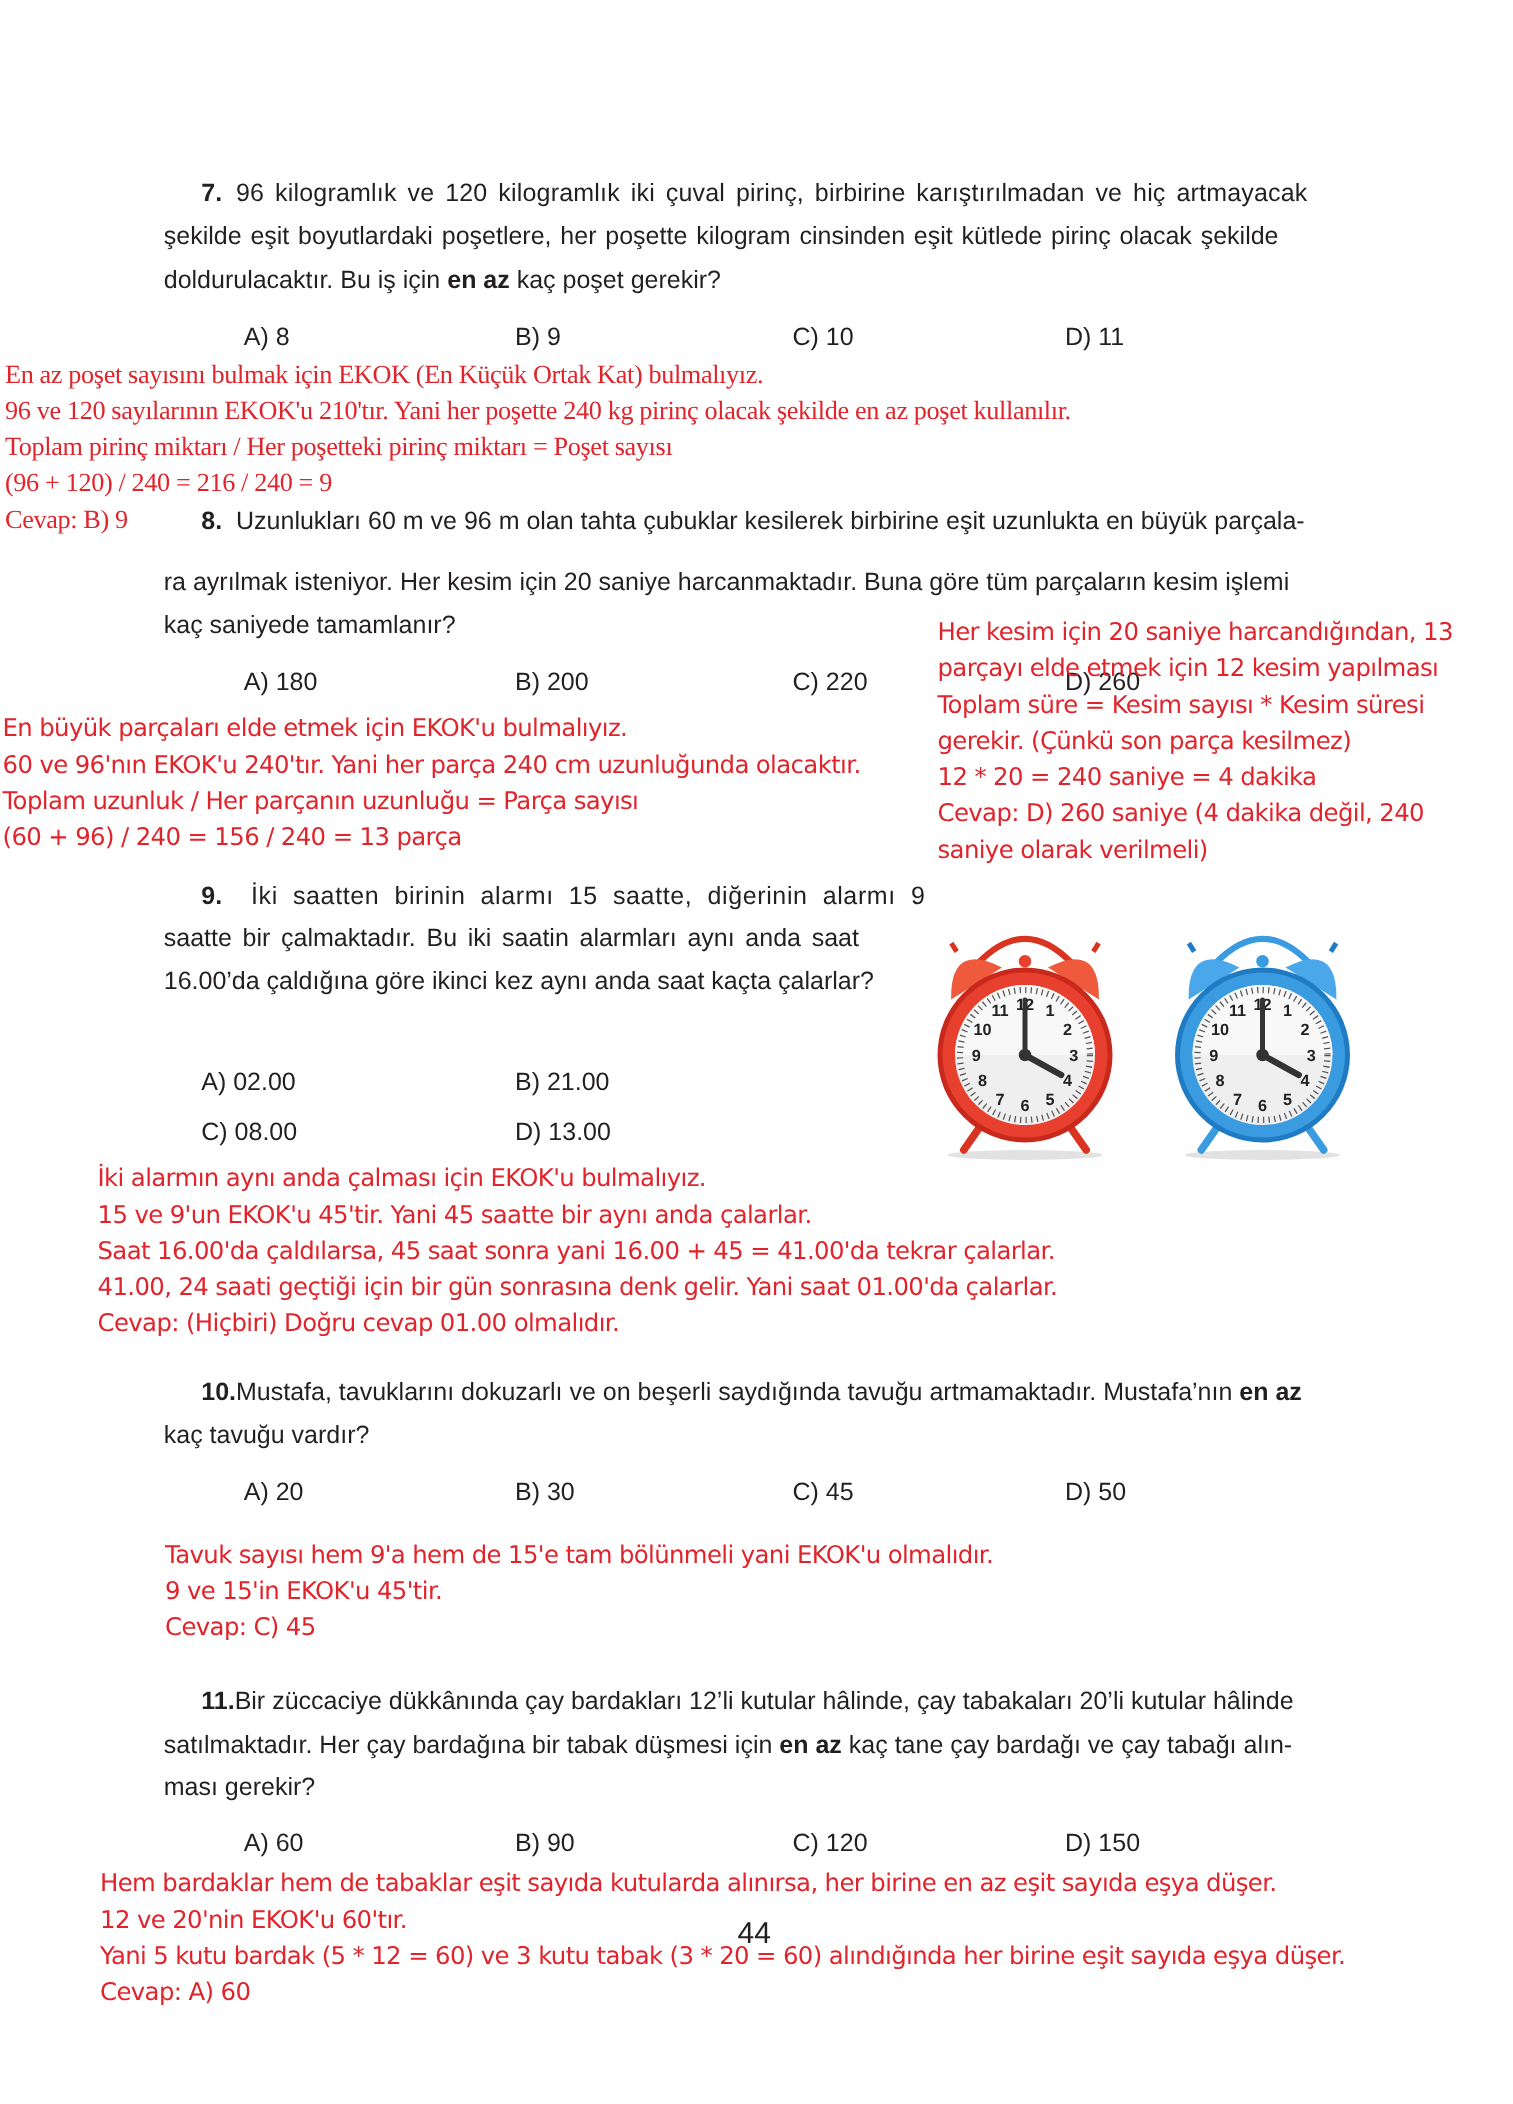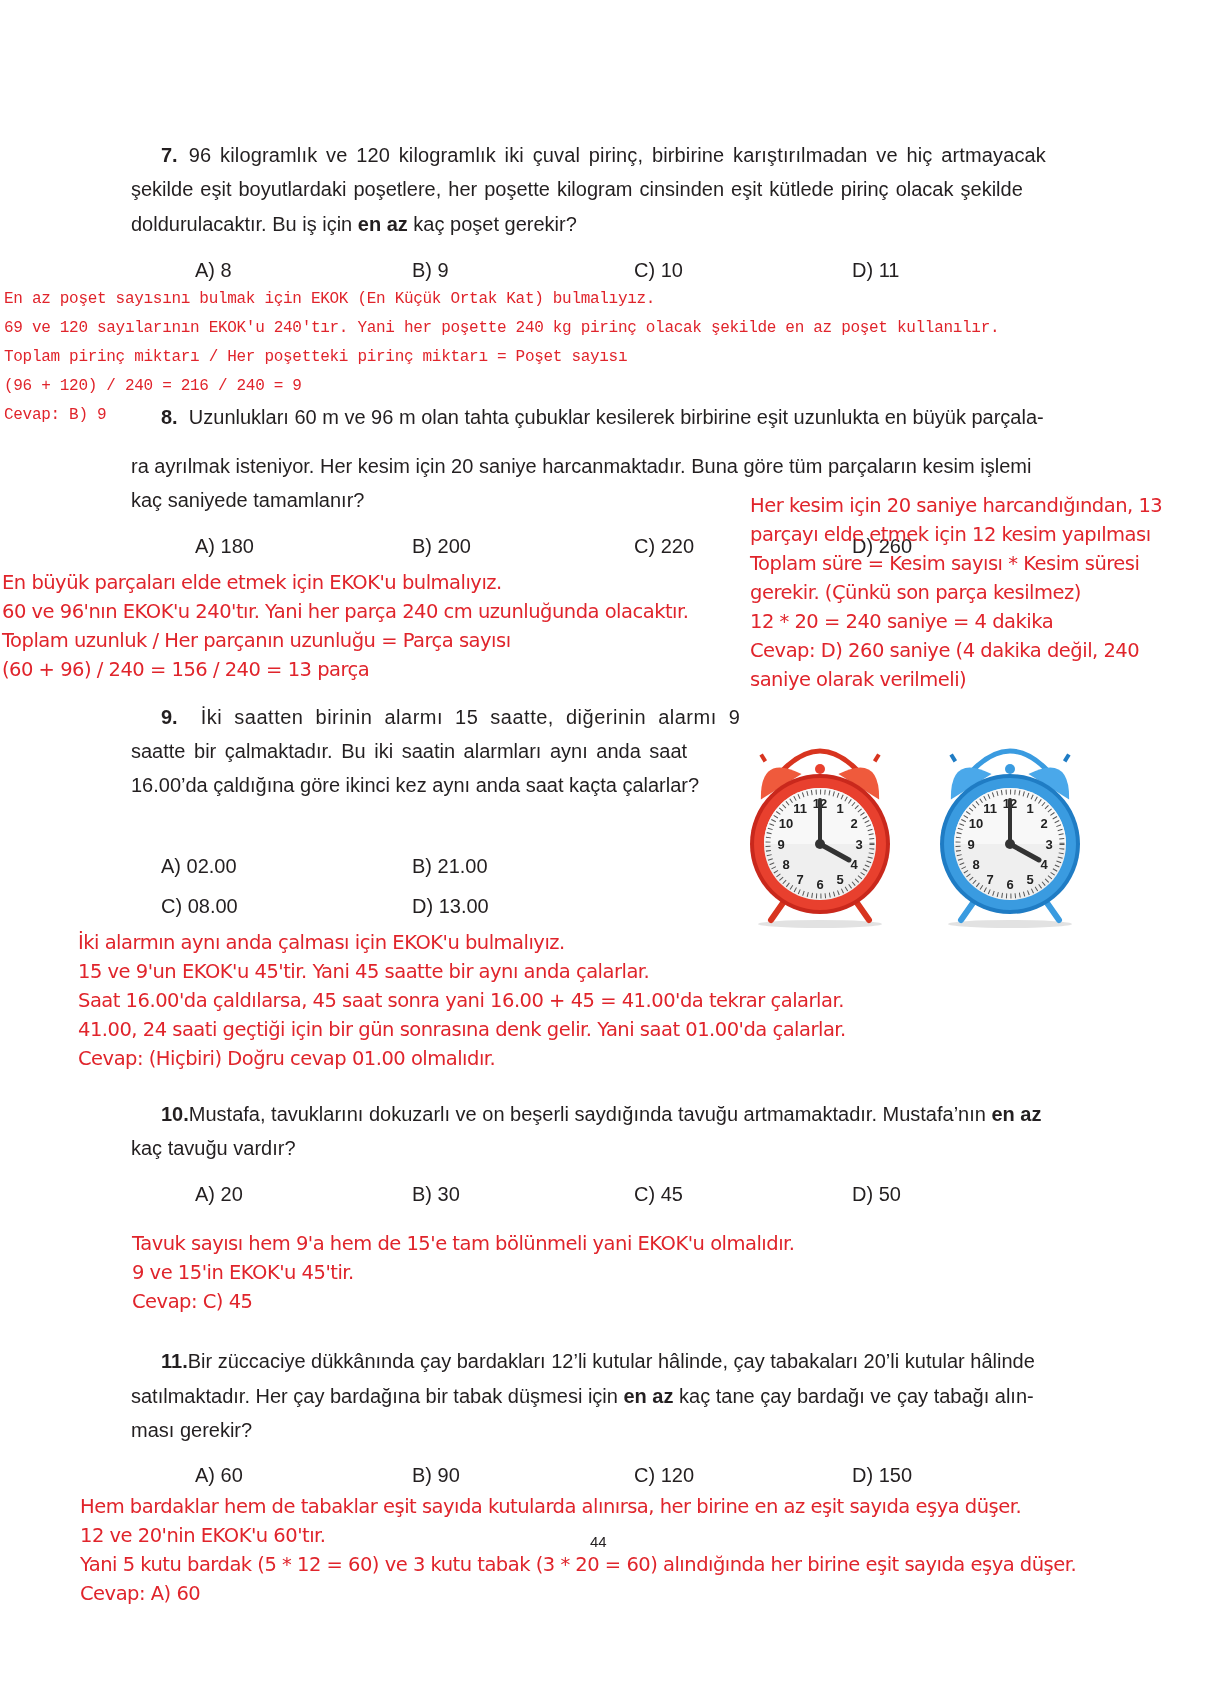--- a/index.html
+++ b/index.html
@@ -16,7 +16,7 @@
     font-family: "DejaVu Sans", sans-serif;
     font-size: 19.5px; color: #e0242b; line-height: 29px; letter-spacing: -0.5px;
   }
-  .red.cond { font-family: Liberation Mono, monospace; font-size: 16px; letter-spacing: -0.3px; }
+  .red.cond { font-family: Liberation Serif, serif; font-size: 21px; letter-spacing: -0.3px; }
   .pagenum { font-family: "Liberation Sans", sans-serif; font-size: 15px; color: #231f20; }
   .clock { position: absolute; }
 </style>

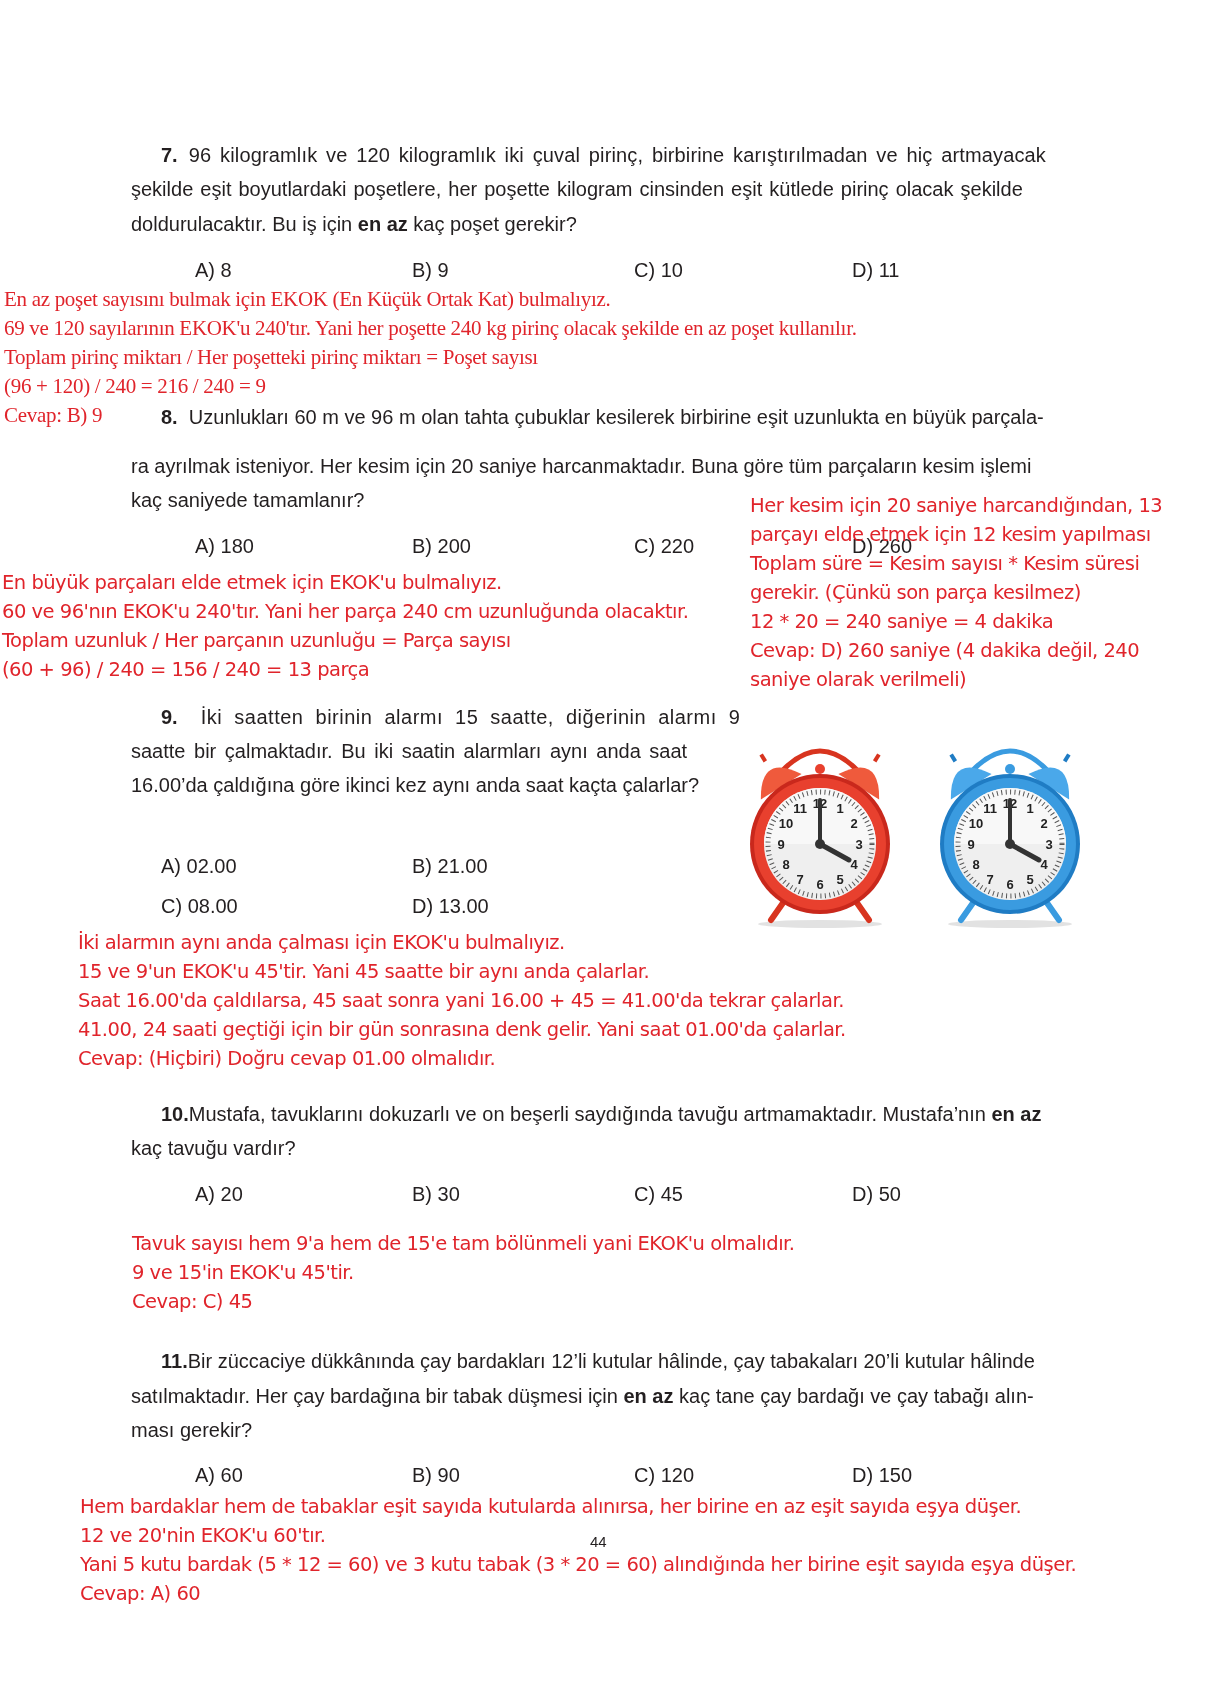--- a/index.html
+++ b/index.html
@@ -40,7 +40,7 @@
 
   <div class="abs red cond" style="left:4px; top:285px;">
     <div>En az poşet sayısını bulmak için EKOK (En Küçük Ortak Kat) bulmalıyız.</div>
-    <div>69 ve 120 sayılarının EKOK'u 240'tır. Yani her poşette 240 kg pirinç olacak şekilde en az poşet kullanılır.</div>
+    <div>96 ve 120 sayılarının EKOK'u 210'tır. Yani her poşette 240 kg pirinç olacak şekilde en az poşet kullanılır.</div>
     <div>Toplam pirinç miktarı / Her poşetteki pirinç miktarı = Poşet sayısı</div>
     <div>(96 + 120) / 240 = 216 / 240 = 9</div>
     <div>Cevap: B) 9</div>

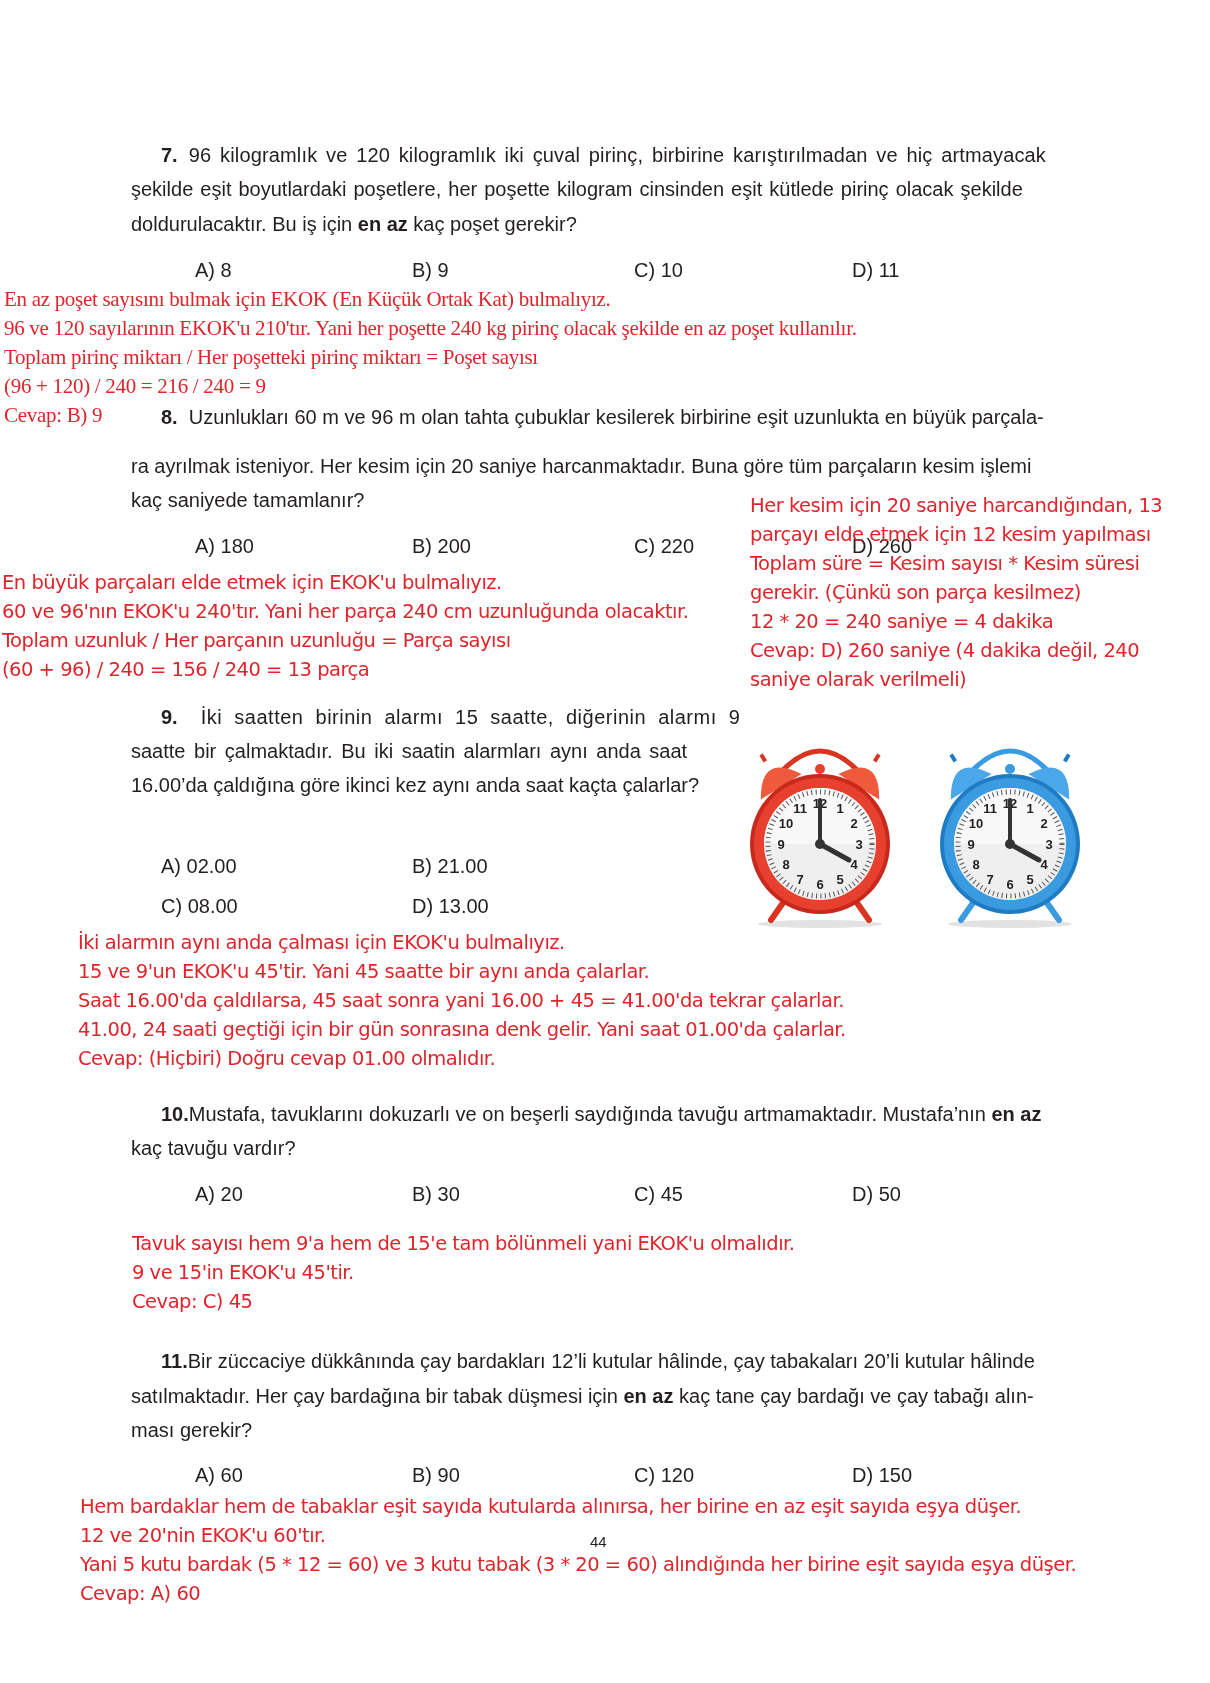--- a/index.html
+++ b/index.html
@@ -17,7 +17,7 @@
     font-size: 19.5px; color: #e0242b; line-height: 29px; letter-spacing: -0.5px;
   }
   .red.cond { font-family: Liberation Serif, serif; font-size: 21px; letter-spacing: -0.3px; }
-  .pagenum { font-family: "Liberation Sans", sans-serif; font-size: 15px; color: #231f20; }
+  .pagenum { font-family: "Liberation Sans", sans-serif; font-size: 24px; color: #231f20; }
   .clock { position: absolute; }
 </style>
 </head>

